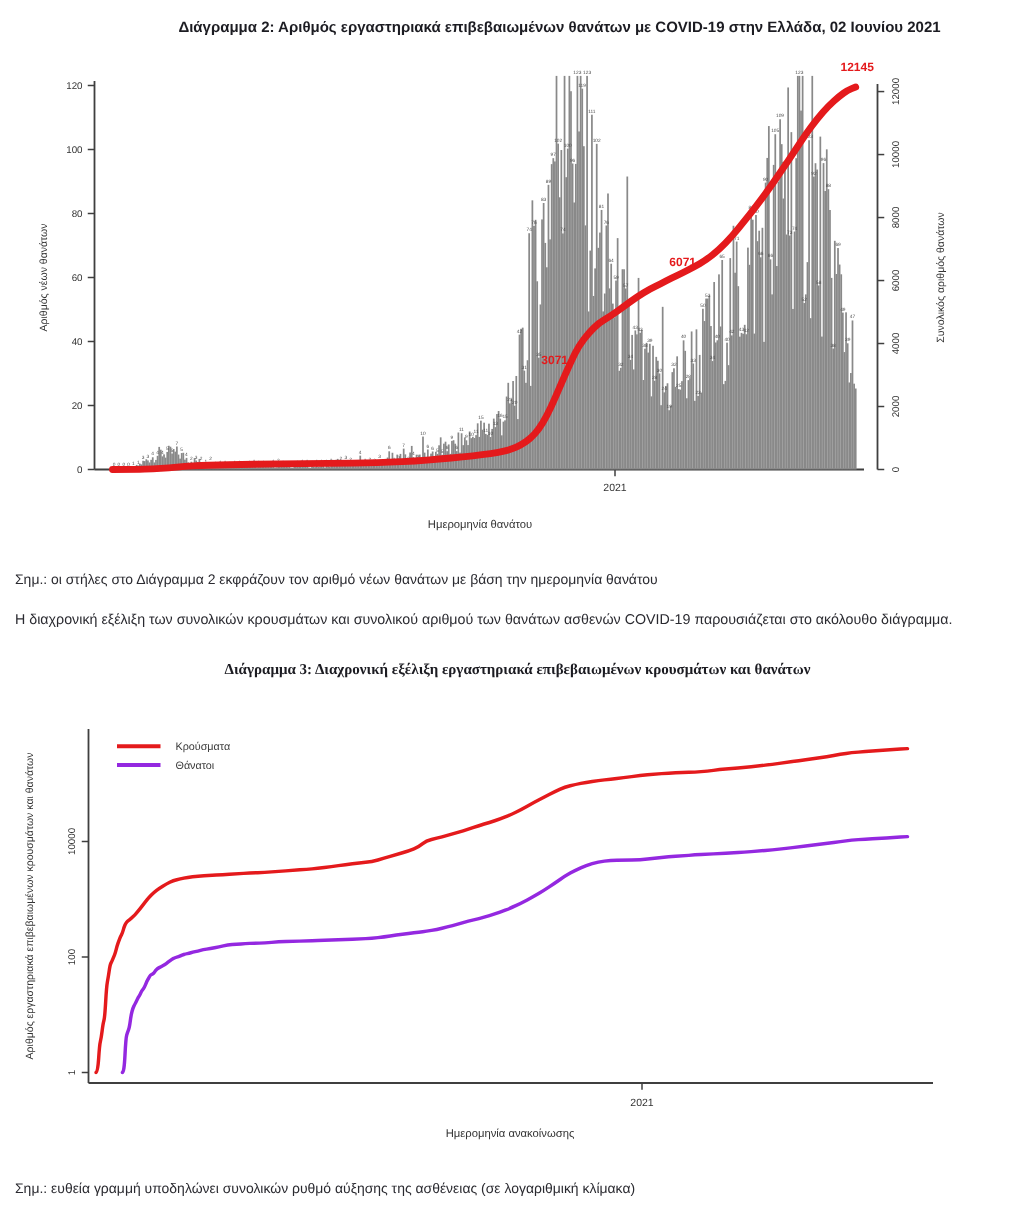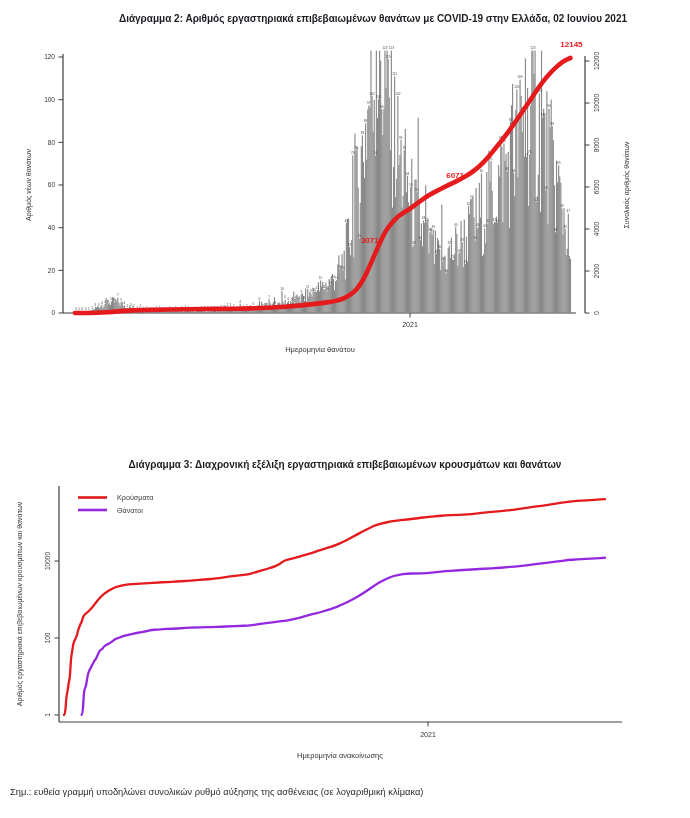--- a/index.html
+++ b/index.html
@@ -681,6 +681,7 @@
       <text x="571.4488" y="47" font-size="8" text-anchor="middle" fill="#e41a1c" font-weight="bold">12145</text>
     </svg>
 
+  <div class="note" style="top:381px;">Σημ.: οι στήλες στο Διάγραμμα 2 εκφράζουν τον αριθμό νέων θανάτων με βάση την ημερομηνία θανάτου</div>
 
 
   <div class="chart-title" style="top:459px;">Διάγραμμα 3: Διαχρονική εξέλιξη εργαστηριακά επιβεβαιωμένων κρουσμάτων και θανάτων</div>

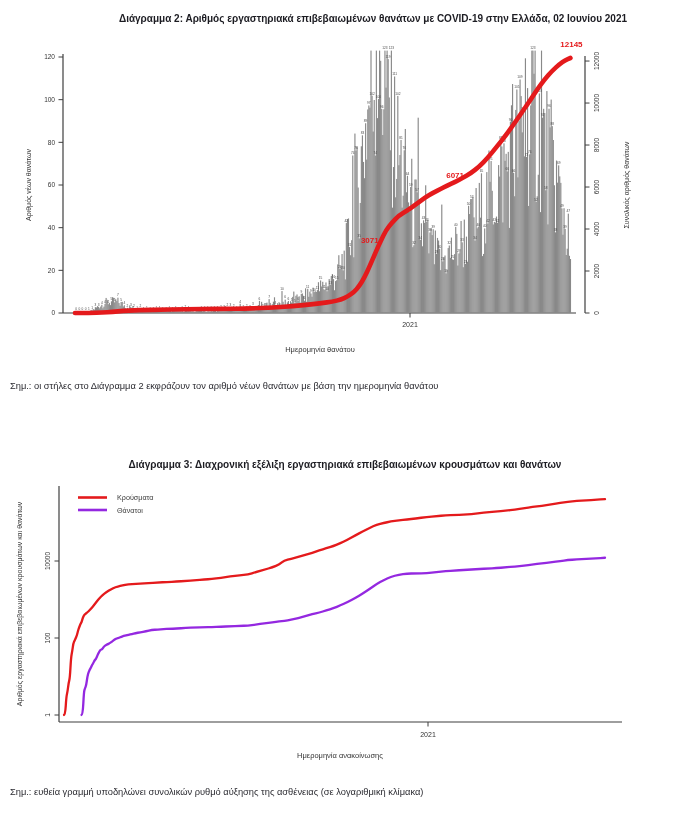--- a/index.html
+++ b/index.html
@@ -683,6 +683,7 @@
 
   <div class="note" style="top:381px;">Σημ.: οι στήλες στο Διάγραμμα 2 εκφράζουν τον αριθμό νέων θανάτων με βάση την ημερομηνία θανάτου</div>
 
+  <div class="para" style="top:407px;">Η διαχρονική εξέλιξη των συνολικών κρουσμάτων και συνολικού αριθμού των θανάτων ασθενών COVID-19 παρουσιάζεται στο ακόλουθο διάγραμμα.</div>
 
   <div class="chart-title" style="top:459px;">Διάγραμμα 3: Διαχρονική εξέλιξη εργαστηριακά επιβεβαιωμένων κρουσμάτων και θανάτων</div>
 

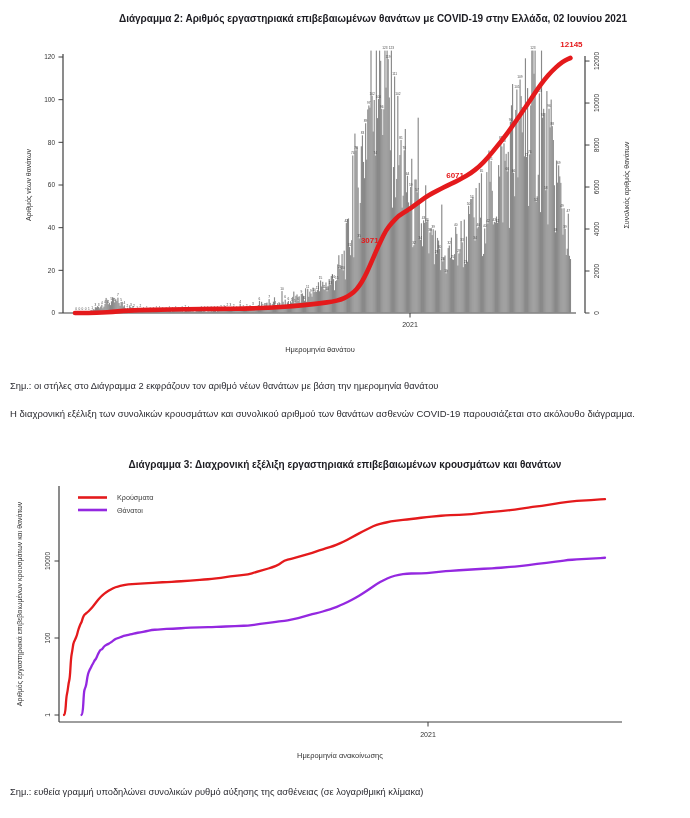--- a/index.html
+++ b/index.html
@@ -685,7 +685,7 @@
 
   <div class="para" style="top:407px;">Η διαχρονική εξέλιξη των συνολικών κρουσμάτων και συνολικού αριθμού των θανάτων ασθενών COVID-19 παρουσιάζεται στο ακόλουθο διάγραμμα.</div>
 
-  <div class="chart-title" style="top:459px;">Διάγραμμα 3: Διαχρονική εξέλιξη εργαστηριακά επιβεβαιωμένων κρουσμάτων και θανάτων</div>
+  <div class="chart-title" style="top:441px;font-family:Liberation Serif, serif;">Διάγραμμα 3: Διαχρονική εξέλιξη εργαστηριακά επιβεβαιωμένων κρουσμάτων και θανάτων</div>
 
   <svg id="chart2" style="top:480px;" width="690" height="300" viewBox="0 480 690 300">
       <line x1="59" y1="486" x2="59" y2="722" stroke="#3f3f3f" stroke-width="1.2"></line>

